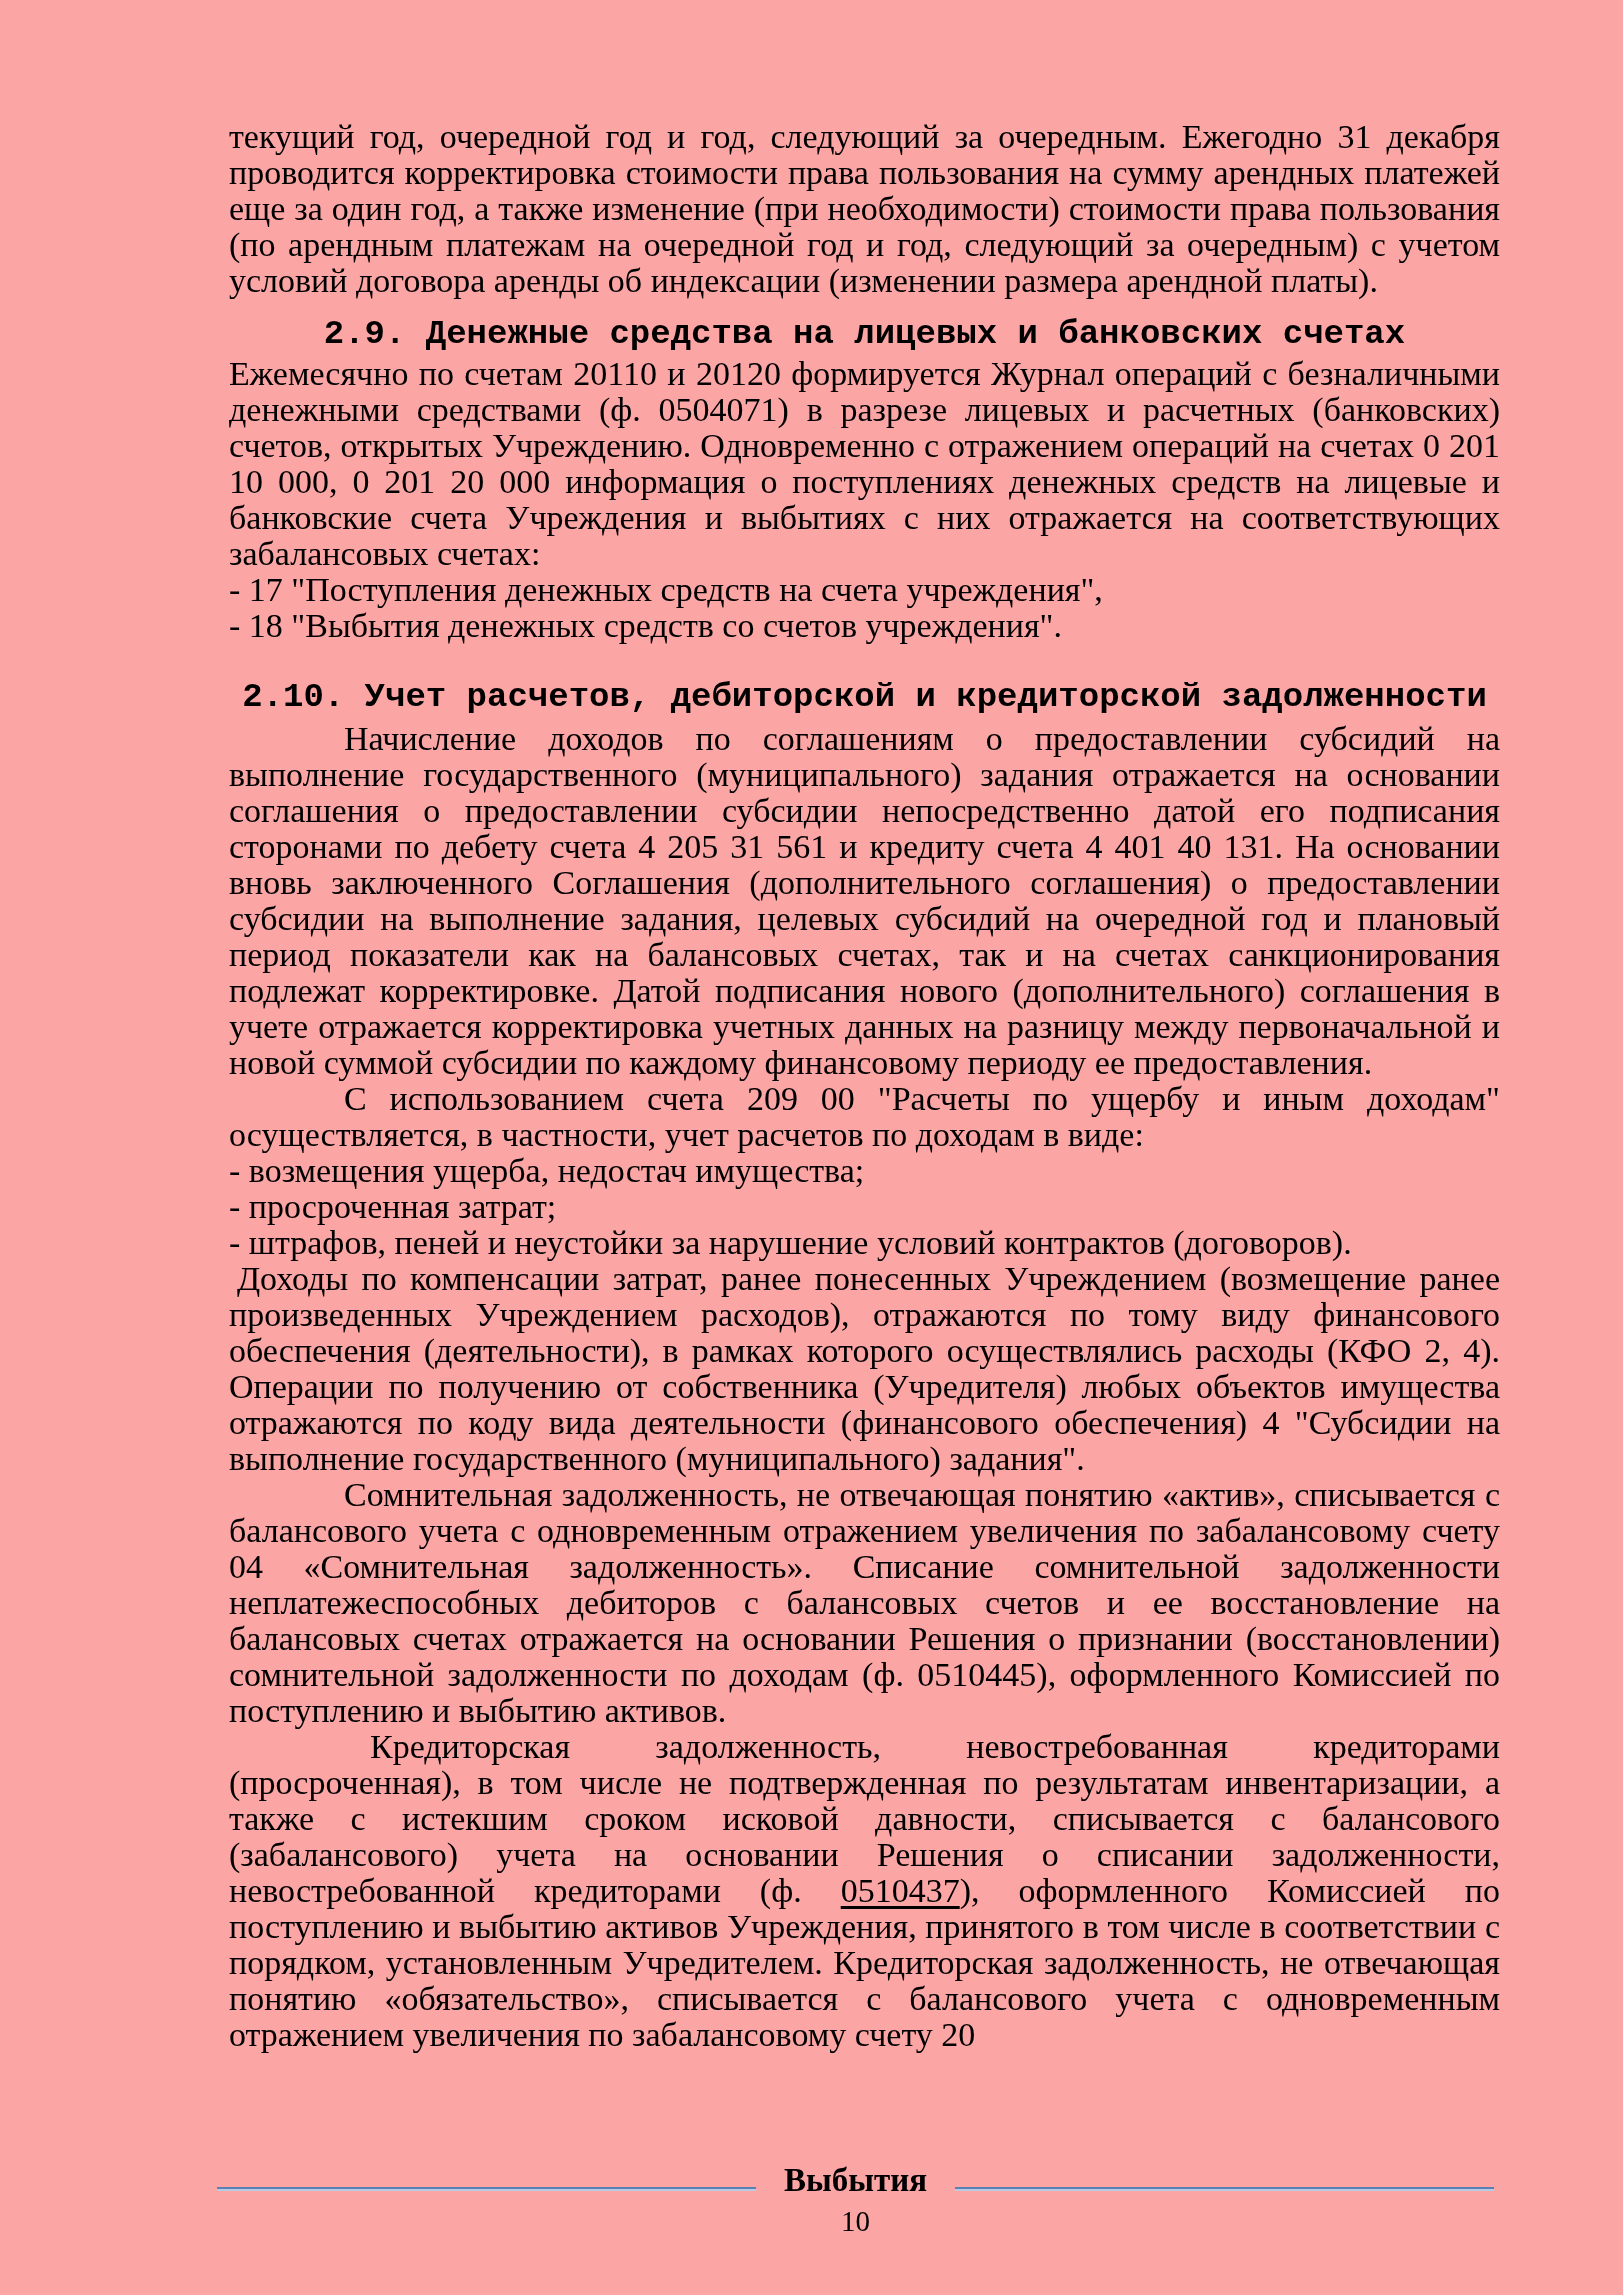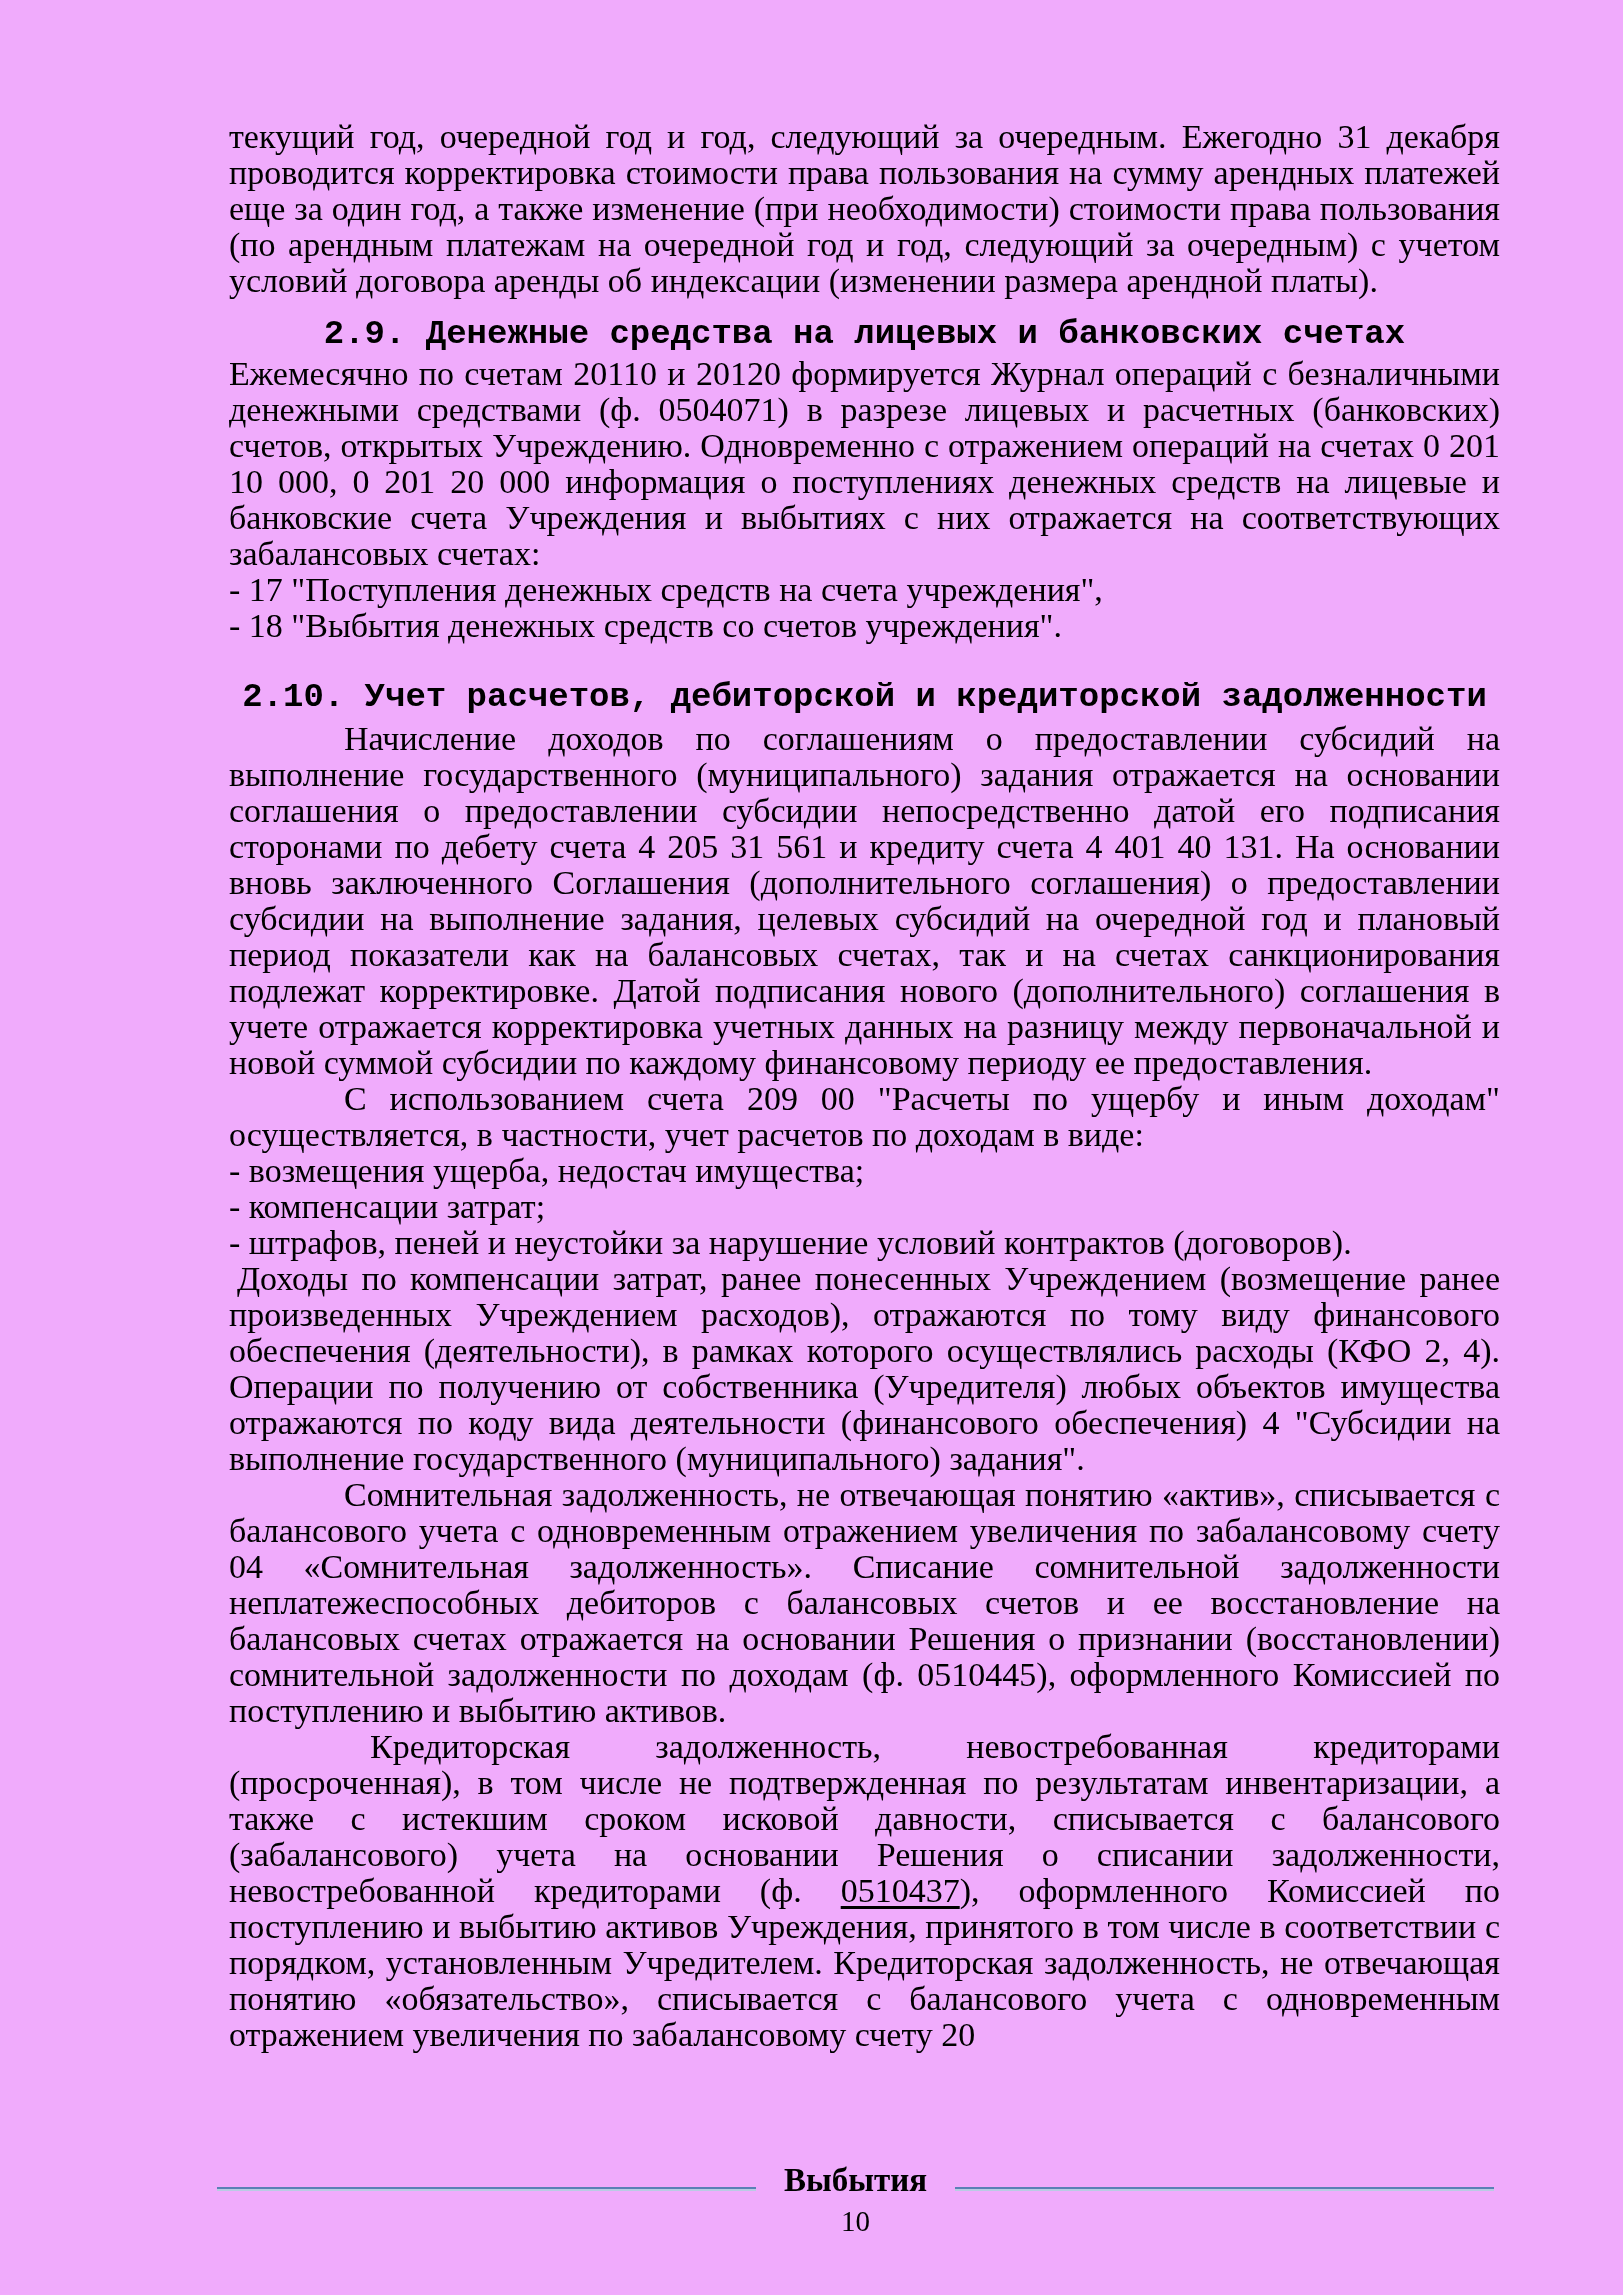--- a/index.html
+++ b/index.html
@@ -7,7 +7,7 @@
     position:relative;
     width:1623px;height:2295px;
     margin:0 auto;
-    background:#f0abfc;
+    background:#fca5a5;
     font-family:"Liberation Serif", serif;
     color:#000000;
     overflow:hidden;

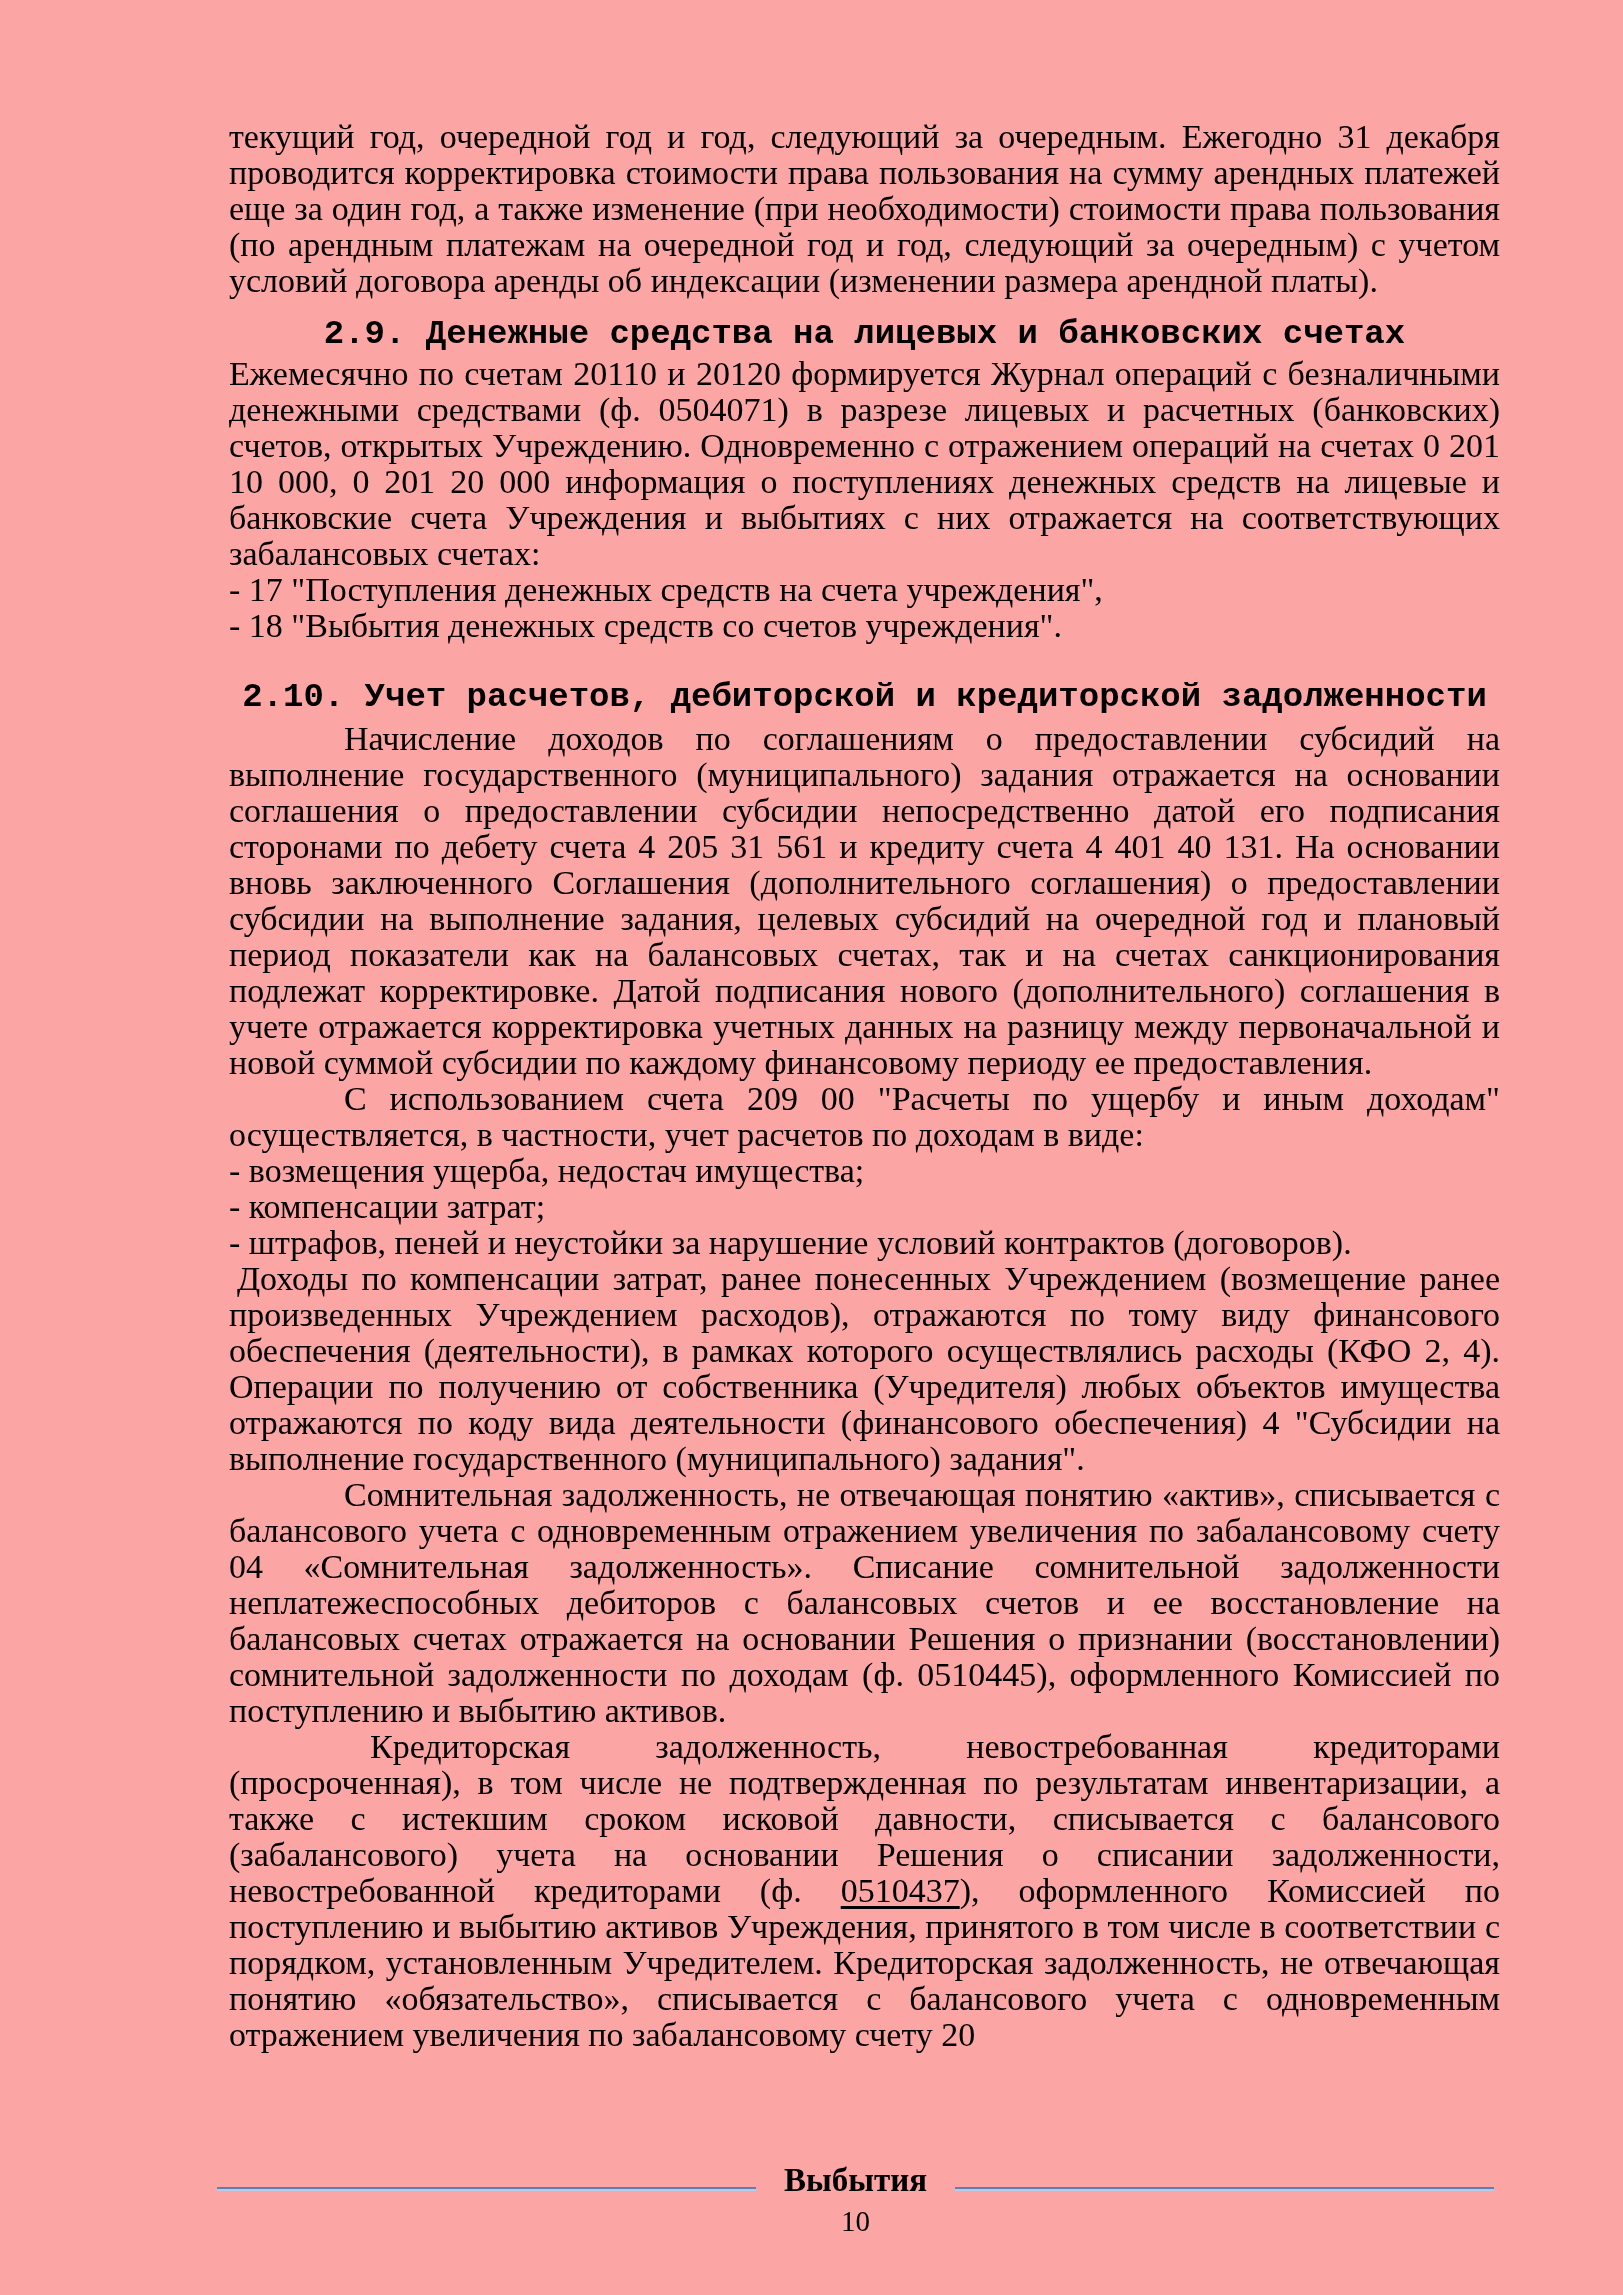--- a/index.html
+++ b/index.html
@@ -75,7 +75,7 @@
 
     <p class="li">- возмещения ущерба, недостач имущества;</p>
 
-    <p class="li">- компенсации затрат;</p>
+    <p class="li">- просроченная затрат;</p>
 
     <p class="li">- штрафов, пеней и неустойки за нарушение условий контрактов (договоров).</p>
 

